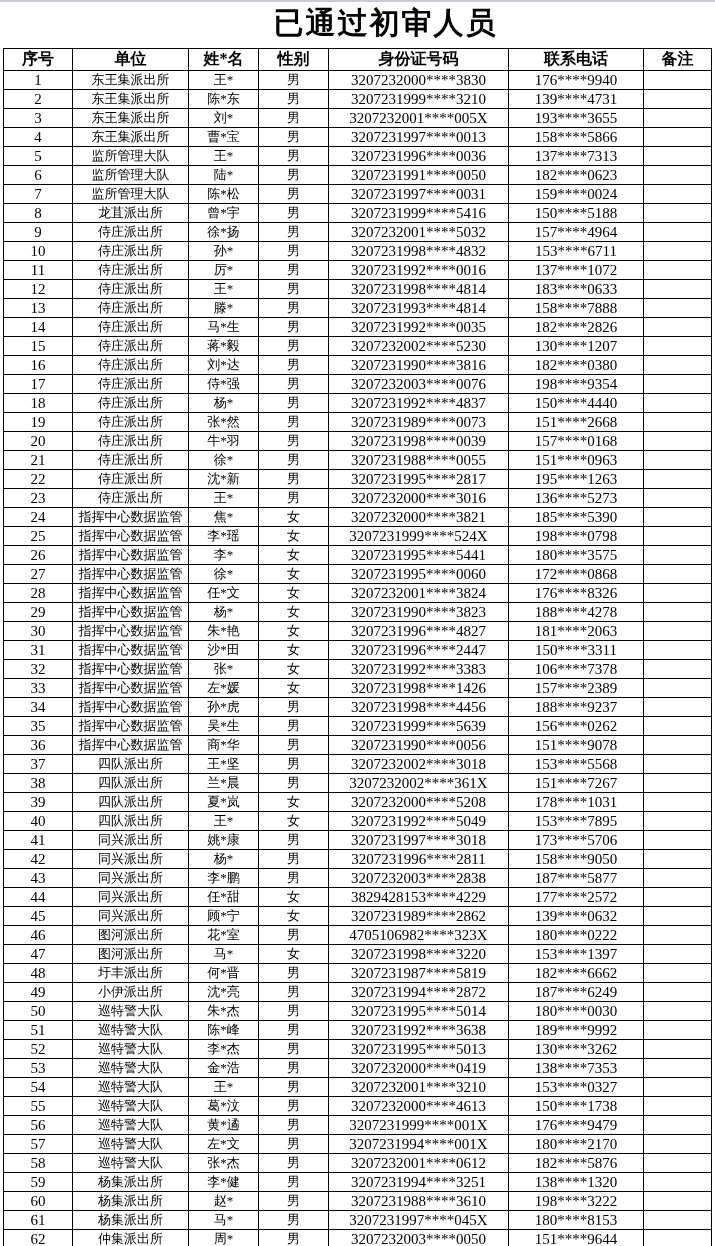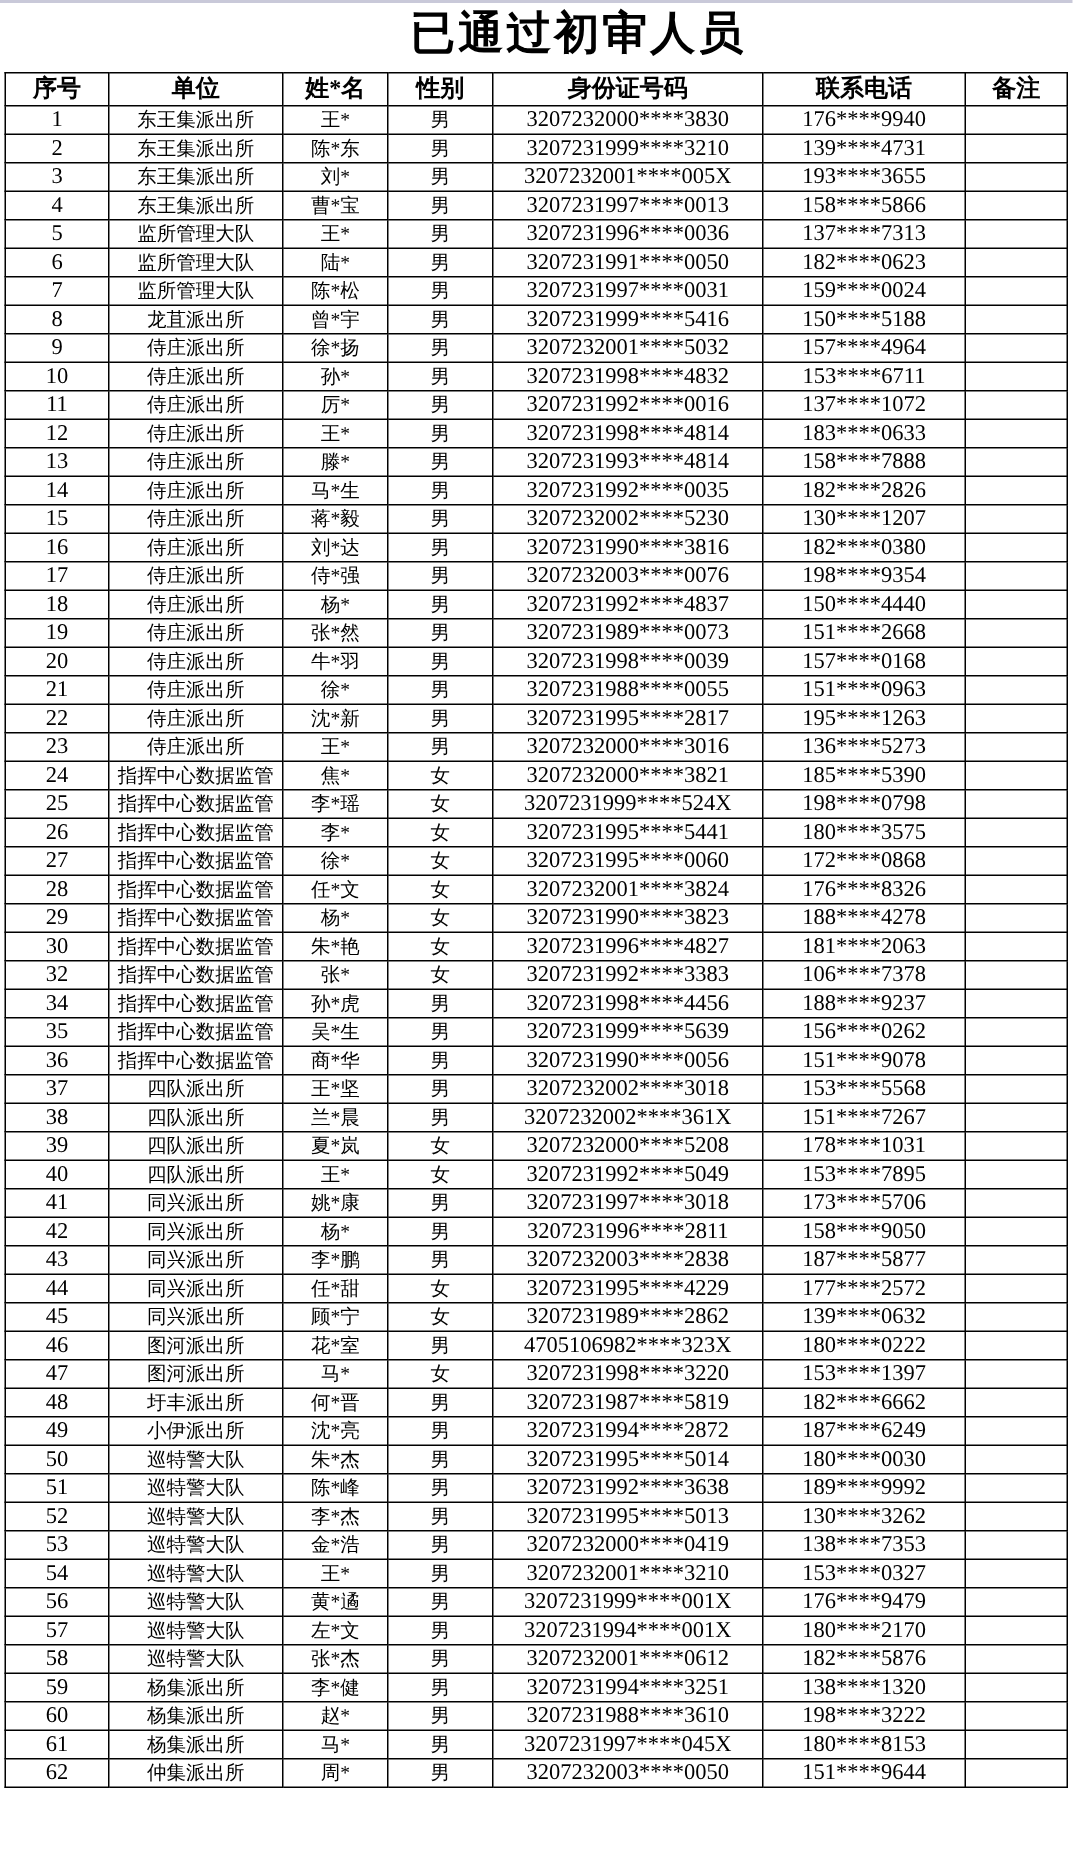--- a/index.html
+++ b/index.html
@@ -369,6 +369,15 @@
         <td class="cjk"></td>
       </tr>
       <tr>
+        <td class="num">31</td>
+        <td class="cjk">指挥中心数据监管</td>
+        <td class="cjk">沙*田</td>
+        <td class="cjk">女</td>
+        <td class="num">3207231996****2447</td>
+        <td class="num">150****3311</td>
+        <td class="cjk"></td>
+      </tr>
+      <tr>
         <td class="num">32</td>
         <td class="cjk">指挥中心数据监管</td>
         <td class="cjk">张*</td>

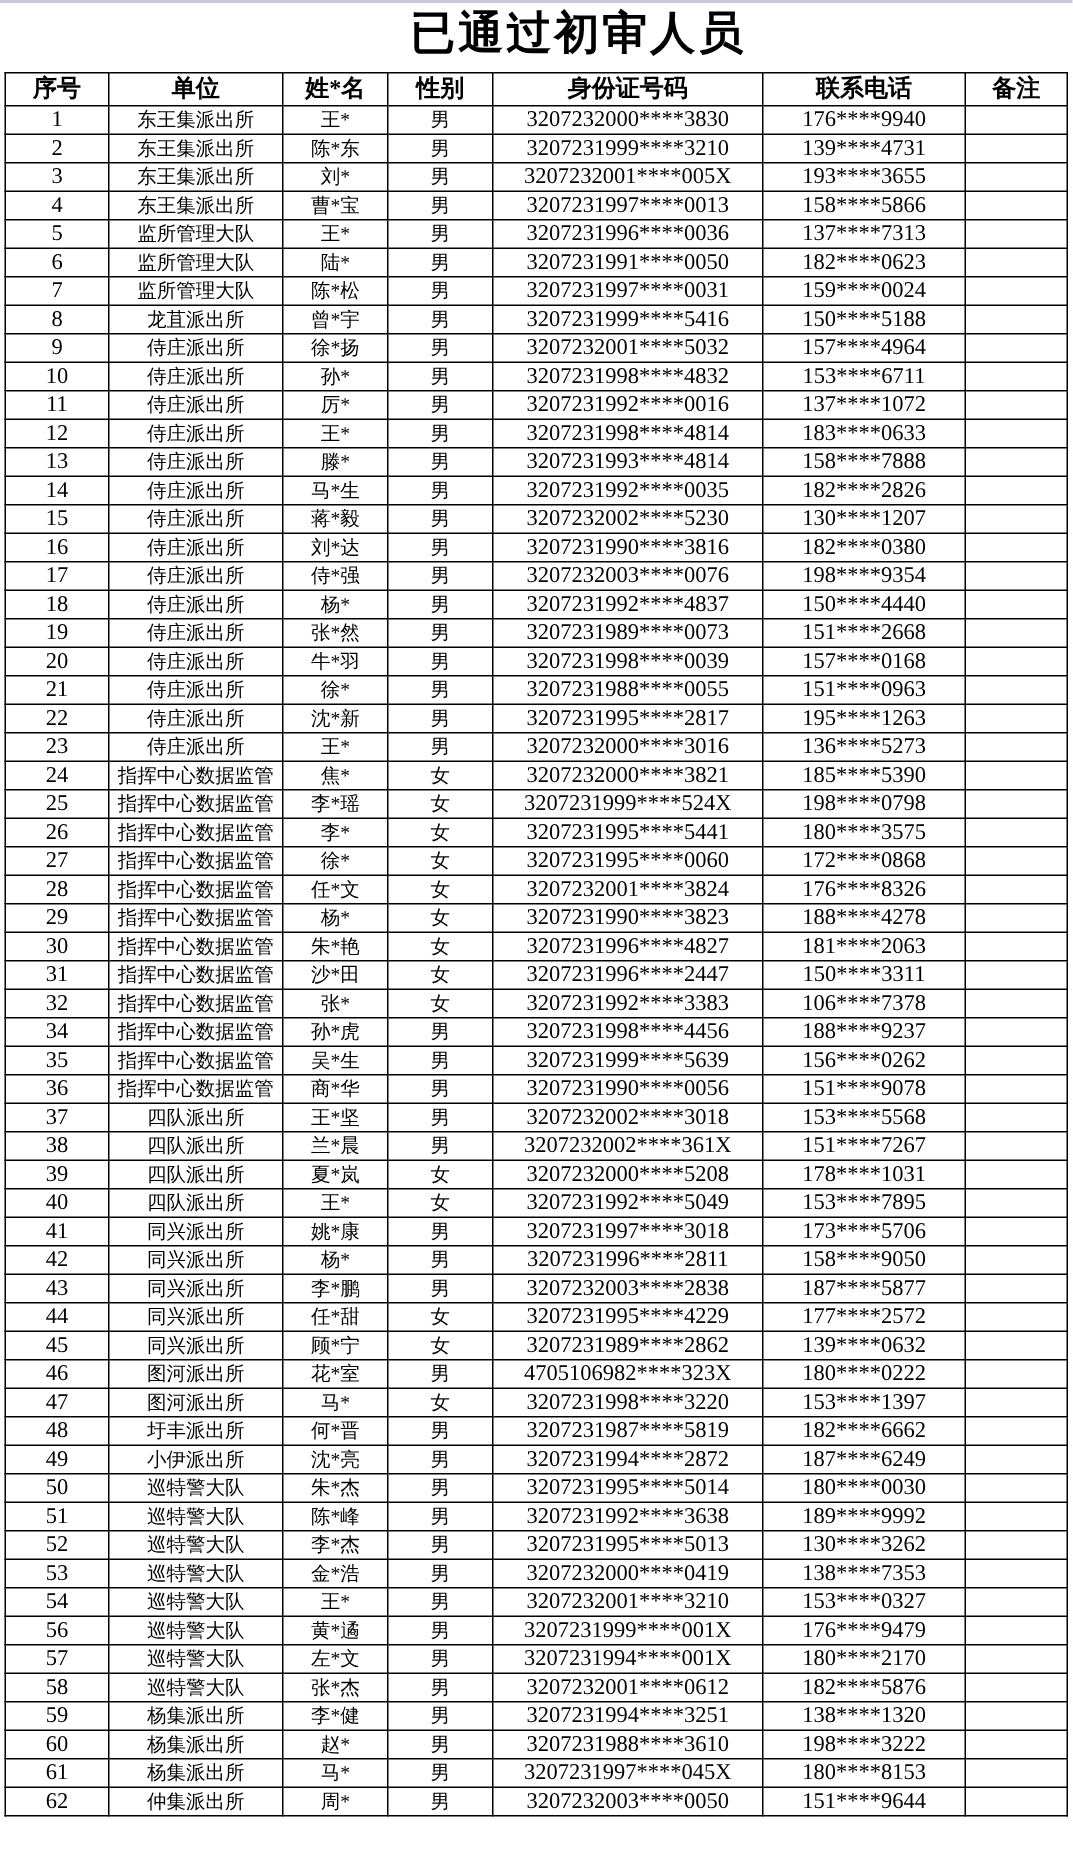--- a/index.html
+++ b/index.html
@@ -387,6 +387,15 @@
         <td class="cjk"></td>
       </tr>
       <tr>
+        <td class="num">33</td>
+        <td class="cjk">指挥中心数据监管</td>
+        <td class="cjk">左*媛</td>
+        <td class="cjk">女</td>
+        <td class="num">3207231998****1426</td>
+        <td class="num">157****2389</td>
+        <td class="cjk"></td>
+      </tr>
+      <tr>
         <td class="num">34</td>
         <td class="cjk">指挥中心数据监管</td>
         <td class="cjk">孙*虎</td>

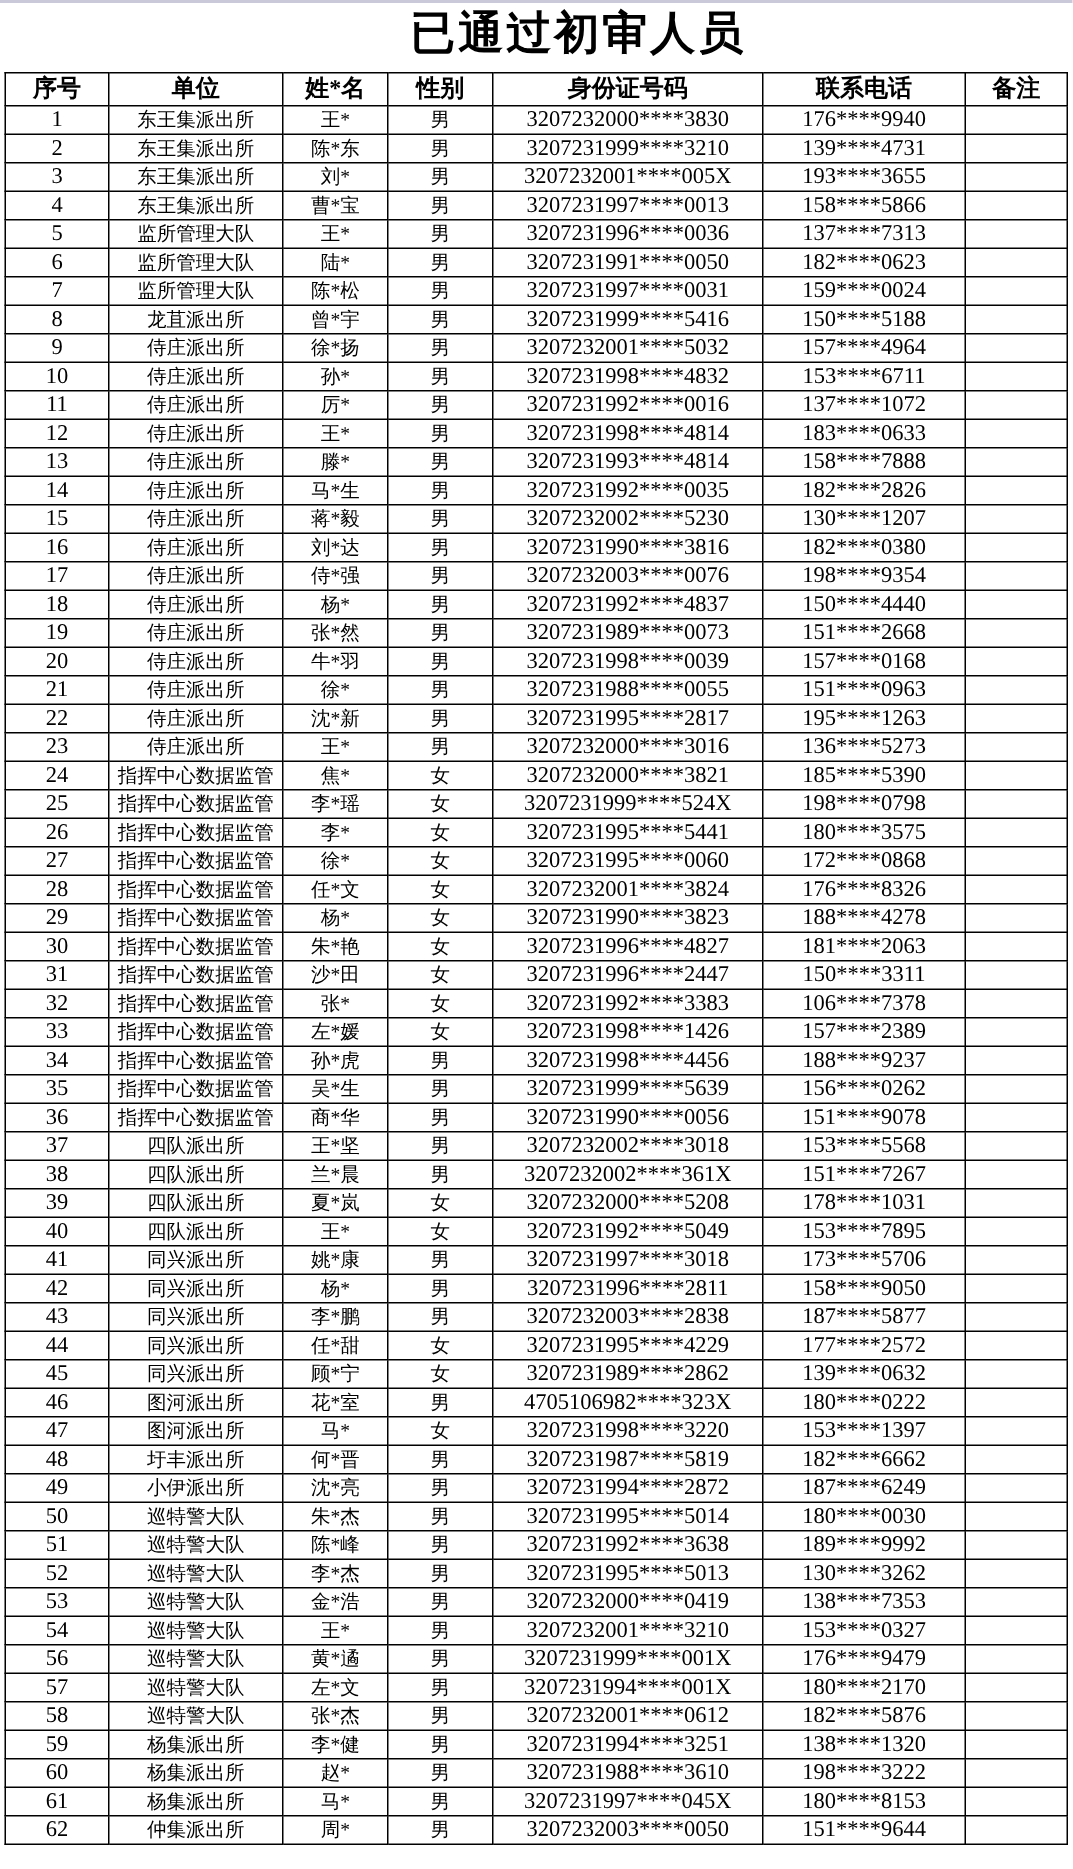--- a/index.html
+++ b/index.html
@@ -490,7 +490,7 @@
         <td class="cjk">同兴派出所</td>
         <td class="cjk">任*甜</td>
         <td class="cjk">女</td>
-        <td class="num">3207231995****4229</td>
+        <td class="num">3829428153****4229</td>
         <td class="num">177****2572</td>
         <td class="cjk"></td>
       </tr>

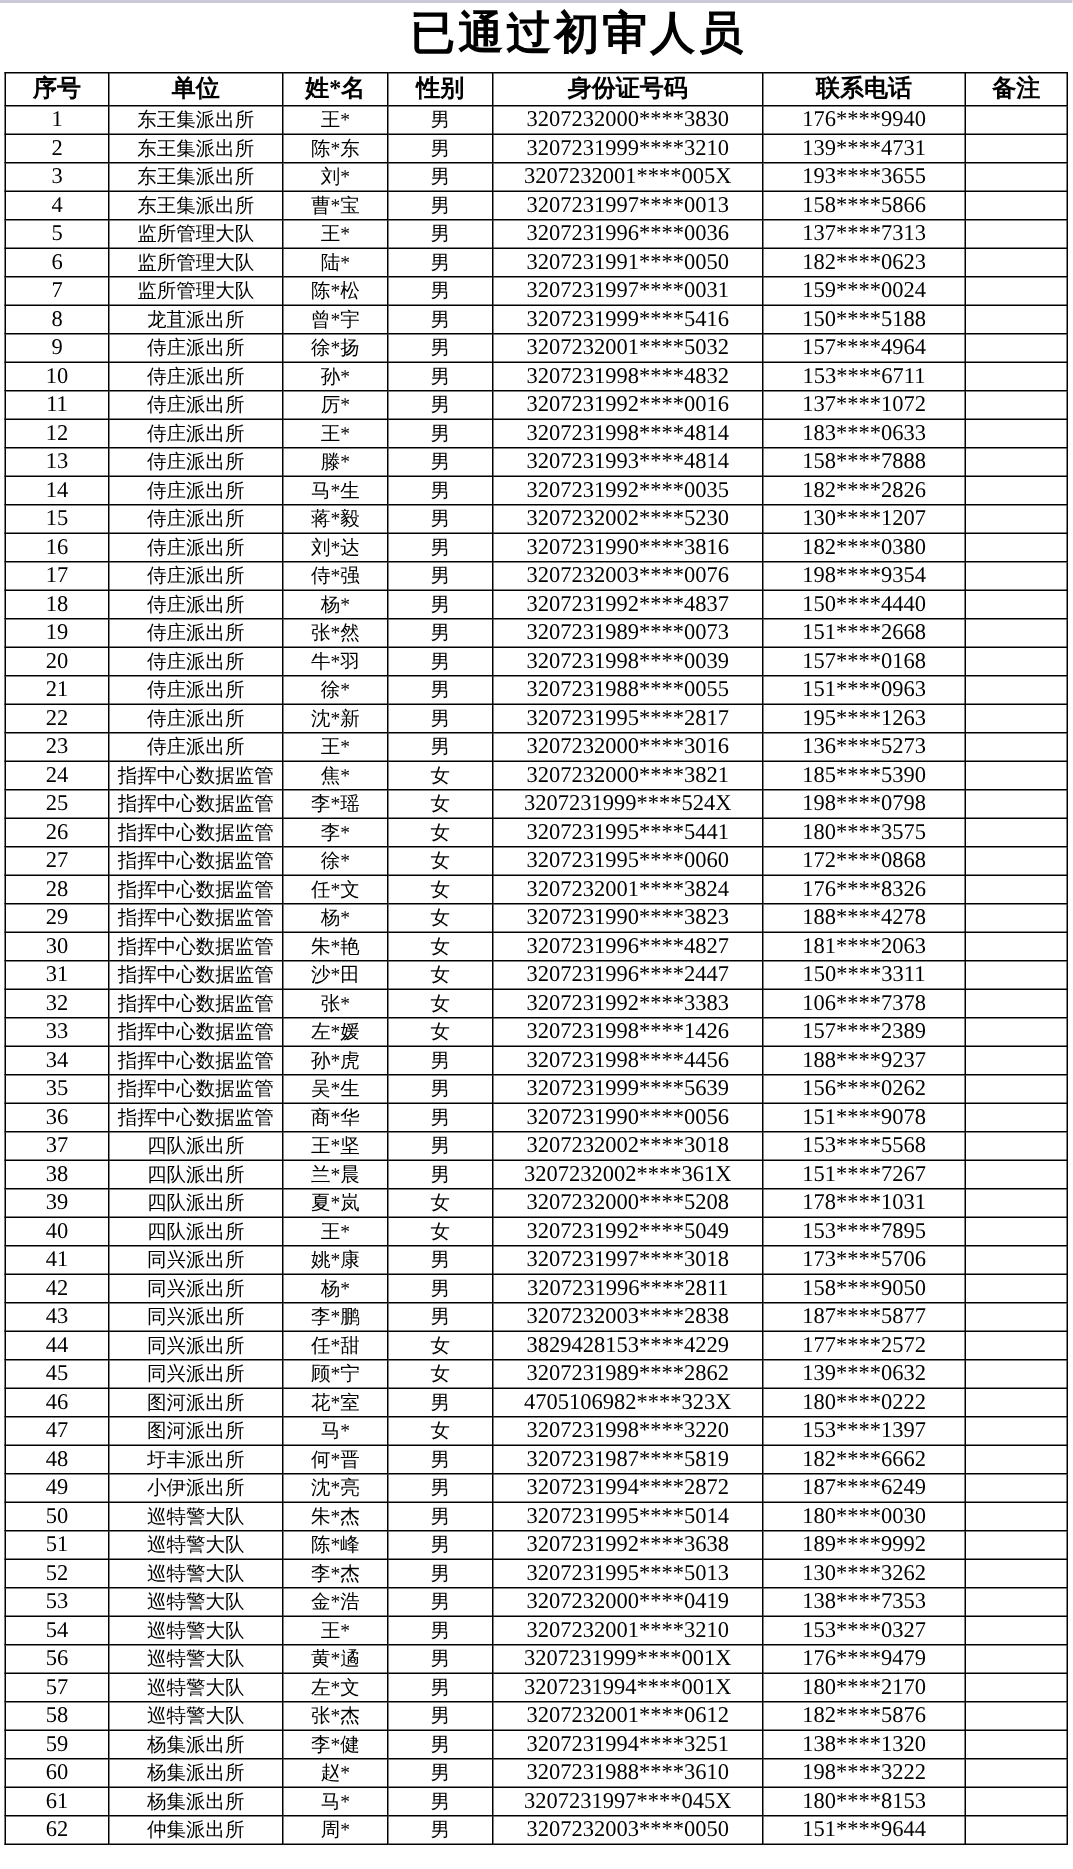--- a/index.html
+++ b/index.html
@@ -585,6 +585,15 @@
         <td class="cjk"></td>
       </tr>
       <tr>
+        <td class="num">55</td>
+        <td class="cjk">巡特警大队</td>
+        <td class="cjk">葛*汶</td>
+        <td class="cjk">男</td>
+        <td class="num">3207232000****4613</td>
+        <td class="num">150****1738</td>
+        <td class="cjk"></td>
+      </tr>
+      <tr>
         <td class="num">56</td>
         <td class="cjk">巡特警大队</td>
         <td class="cjk">黄*遹</td>

